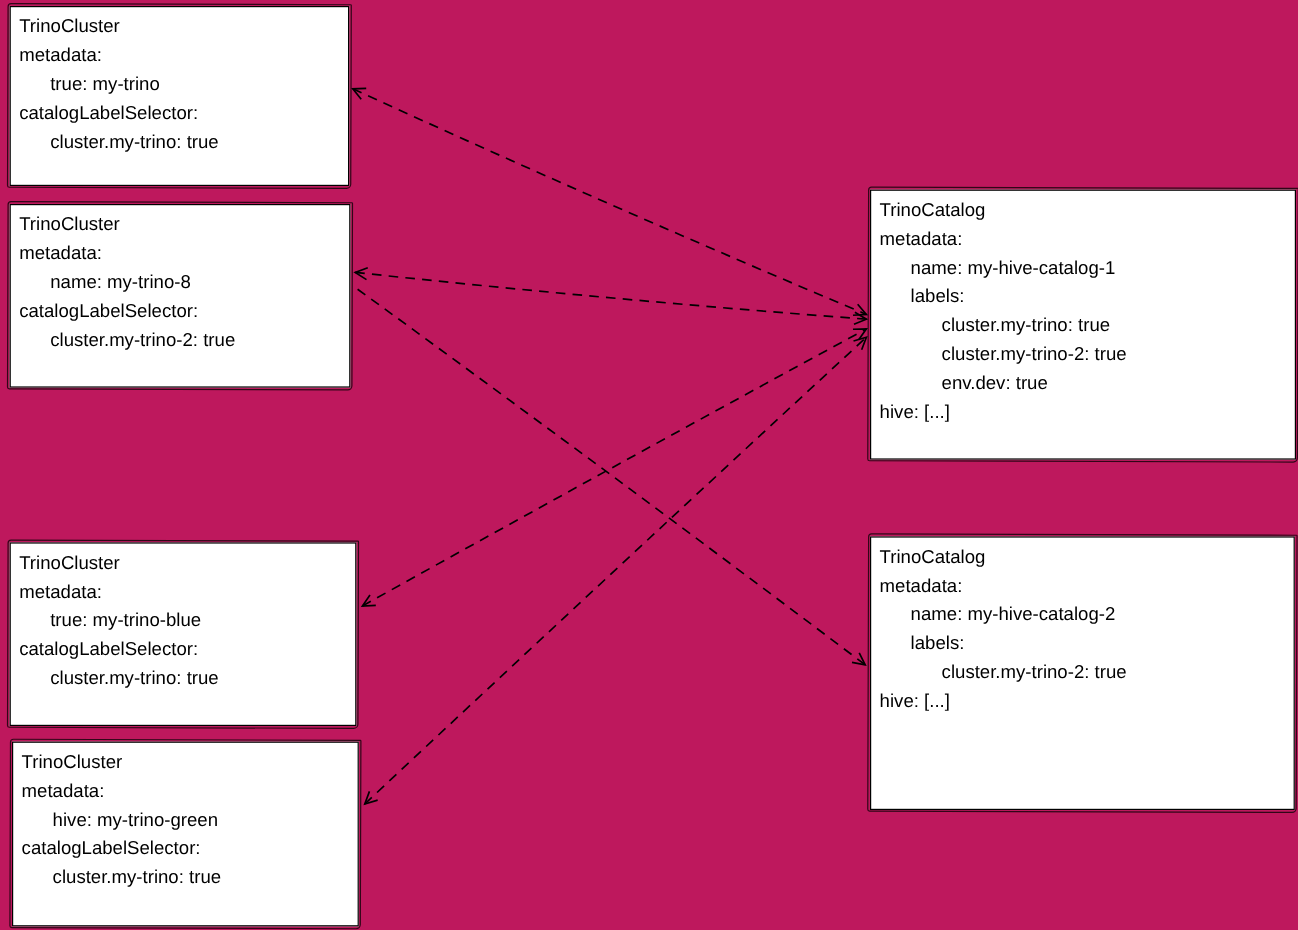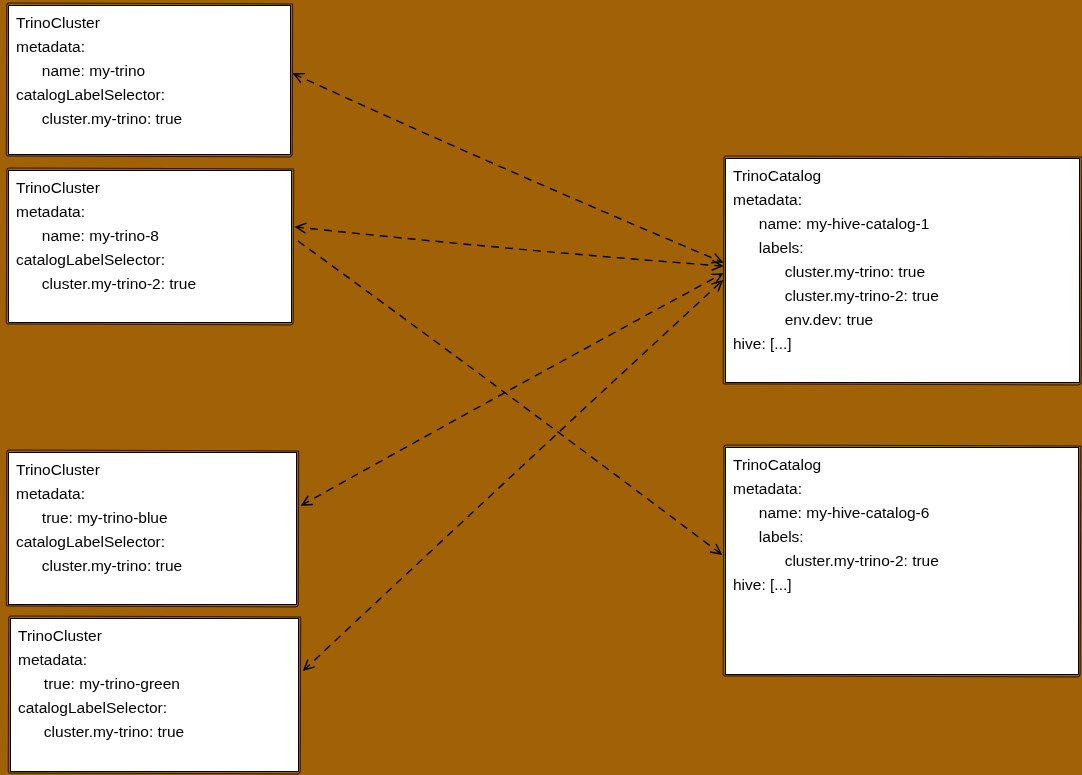--- a/index.html
+++ b/index.html
@@ -16,7 +16,7 @@
     width: 1082px;
     height: 775px;
     overflow: hidden;
-    background: #a16207;
+    background: #be185d;
   }
   svg.edges {
     position: absolute;

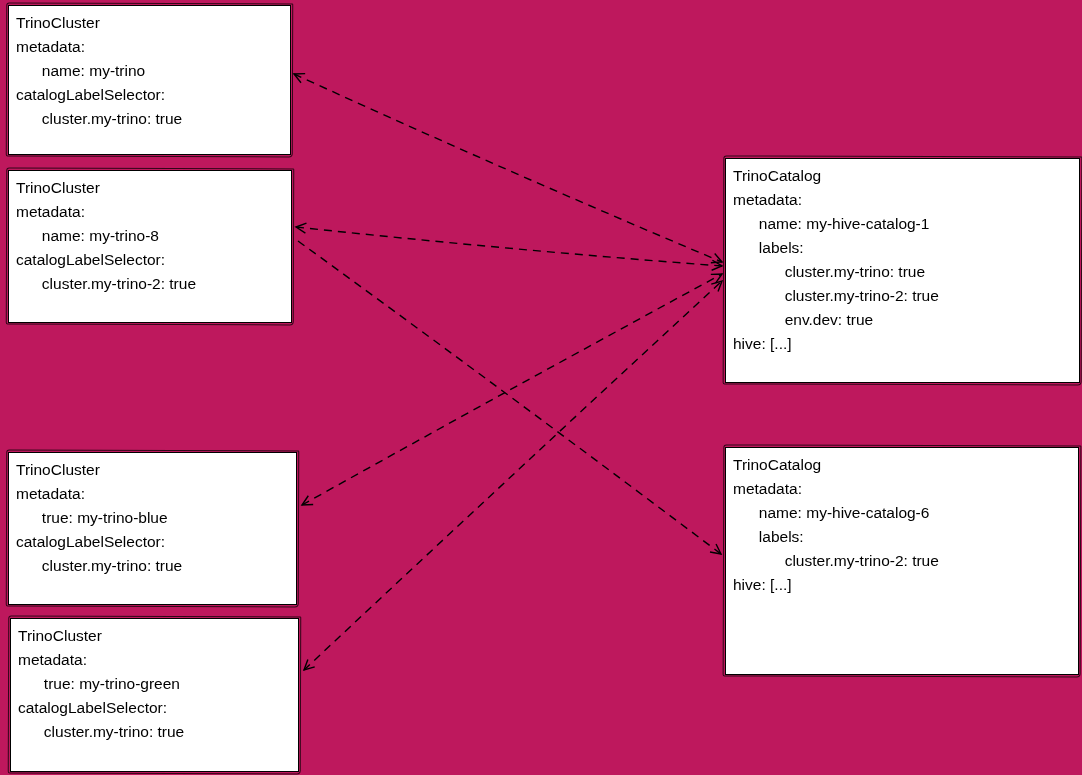--- a/index.html
+++ b/index.html
@@ -73,7 +73,7 @@
   <div class="box b0">
     <div class="ln">TrinoCluster</div>
     <div class="ln">metadata:</div>
-    <div class="ln">      name: my-trino</div>
+    <div class="ln">      true: my-trino</div>
     <div class="ln">catalogLabelSelector:</div>
     <div class="ln">      cluster.my-trino: true</div>
   </div>

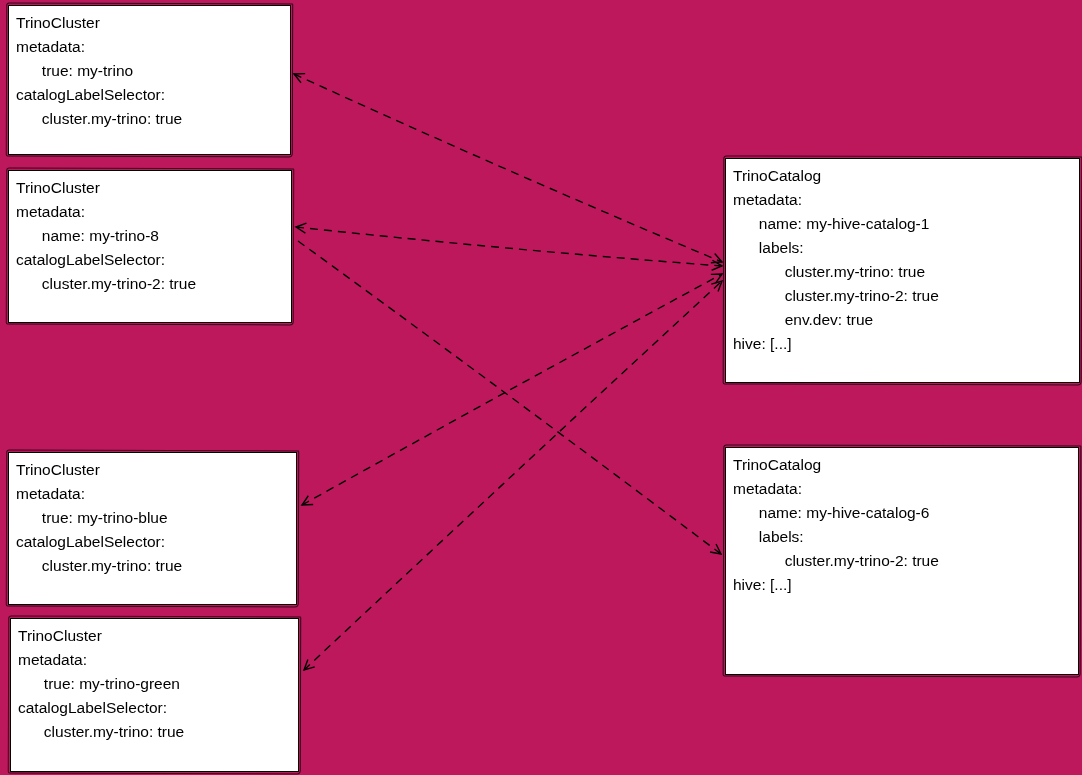--- a/index.html
+++ b/index.html
@@ -116,7 +116,7 @@
   <div class="box b5">
     <div class="ln">TrinoCatalog</div>
     <div class="ln">metadata:</div>
-    <div class="ln">      name: my-hive-catalog-6</div>
+    <div class="ln">      name: my-hive-catalog-2</div>
     <div class="ln">      labels:</div>
     <div class="ln">            cluster.my-trino-2: true</div>
     <div class="ln">hive: [...]</div>

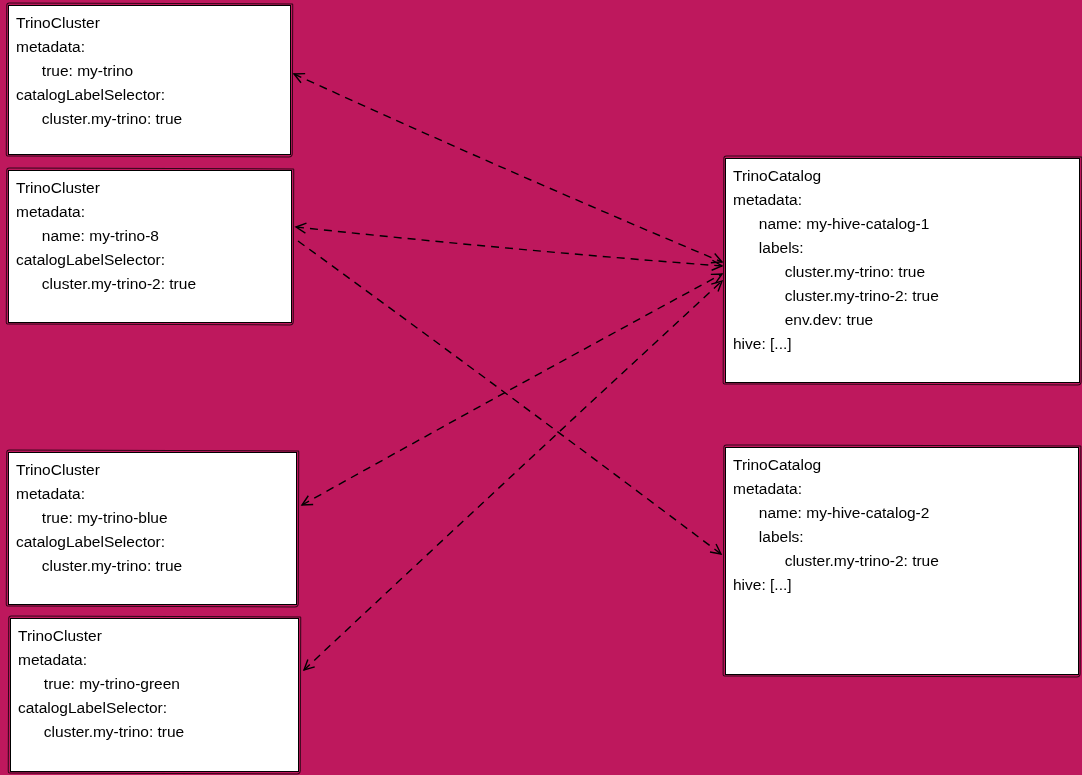--- a/index.html
+++ b/index.html
@@ -97,7 +97,7 @@
   <div class="box b3">
     <div class="ln">TrinoCluster</div>
     <div class="ln">metadata:</div>
-    <div class="ln">      true: my-trino-green</div>
+    <div class="ln">      hive: my-trino-green</div>
     <div class="ln">catalogLabelSelector:</div>
     <div class="ln">      cluster.my-trino: true</div>
   </div>

